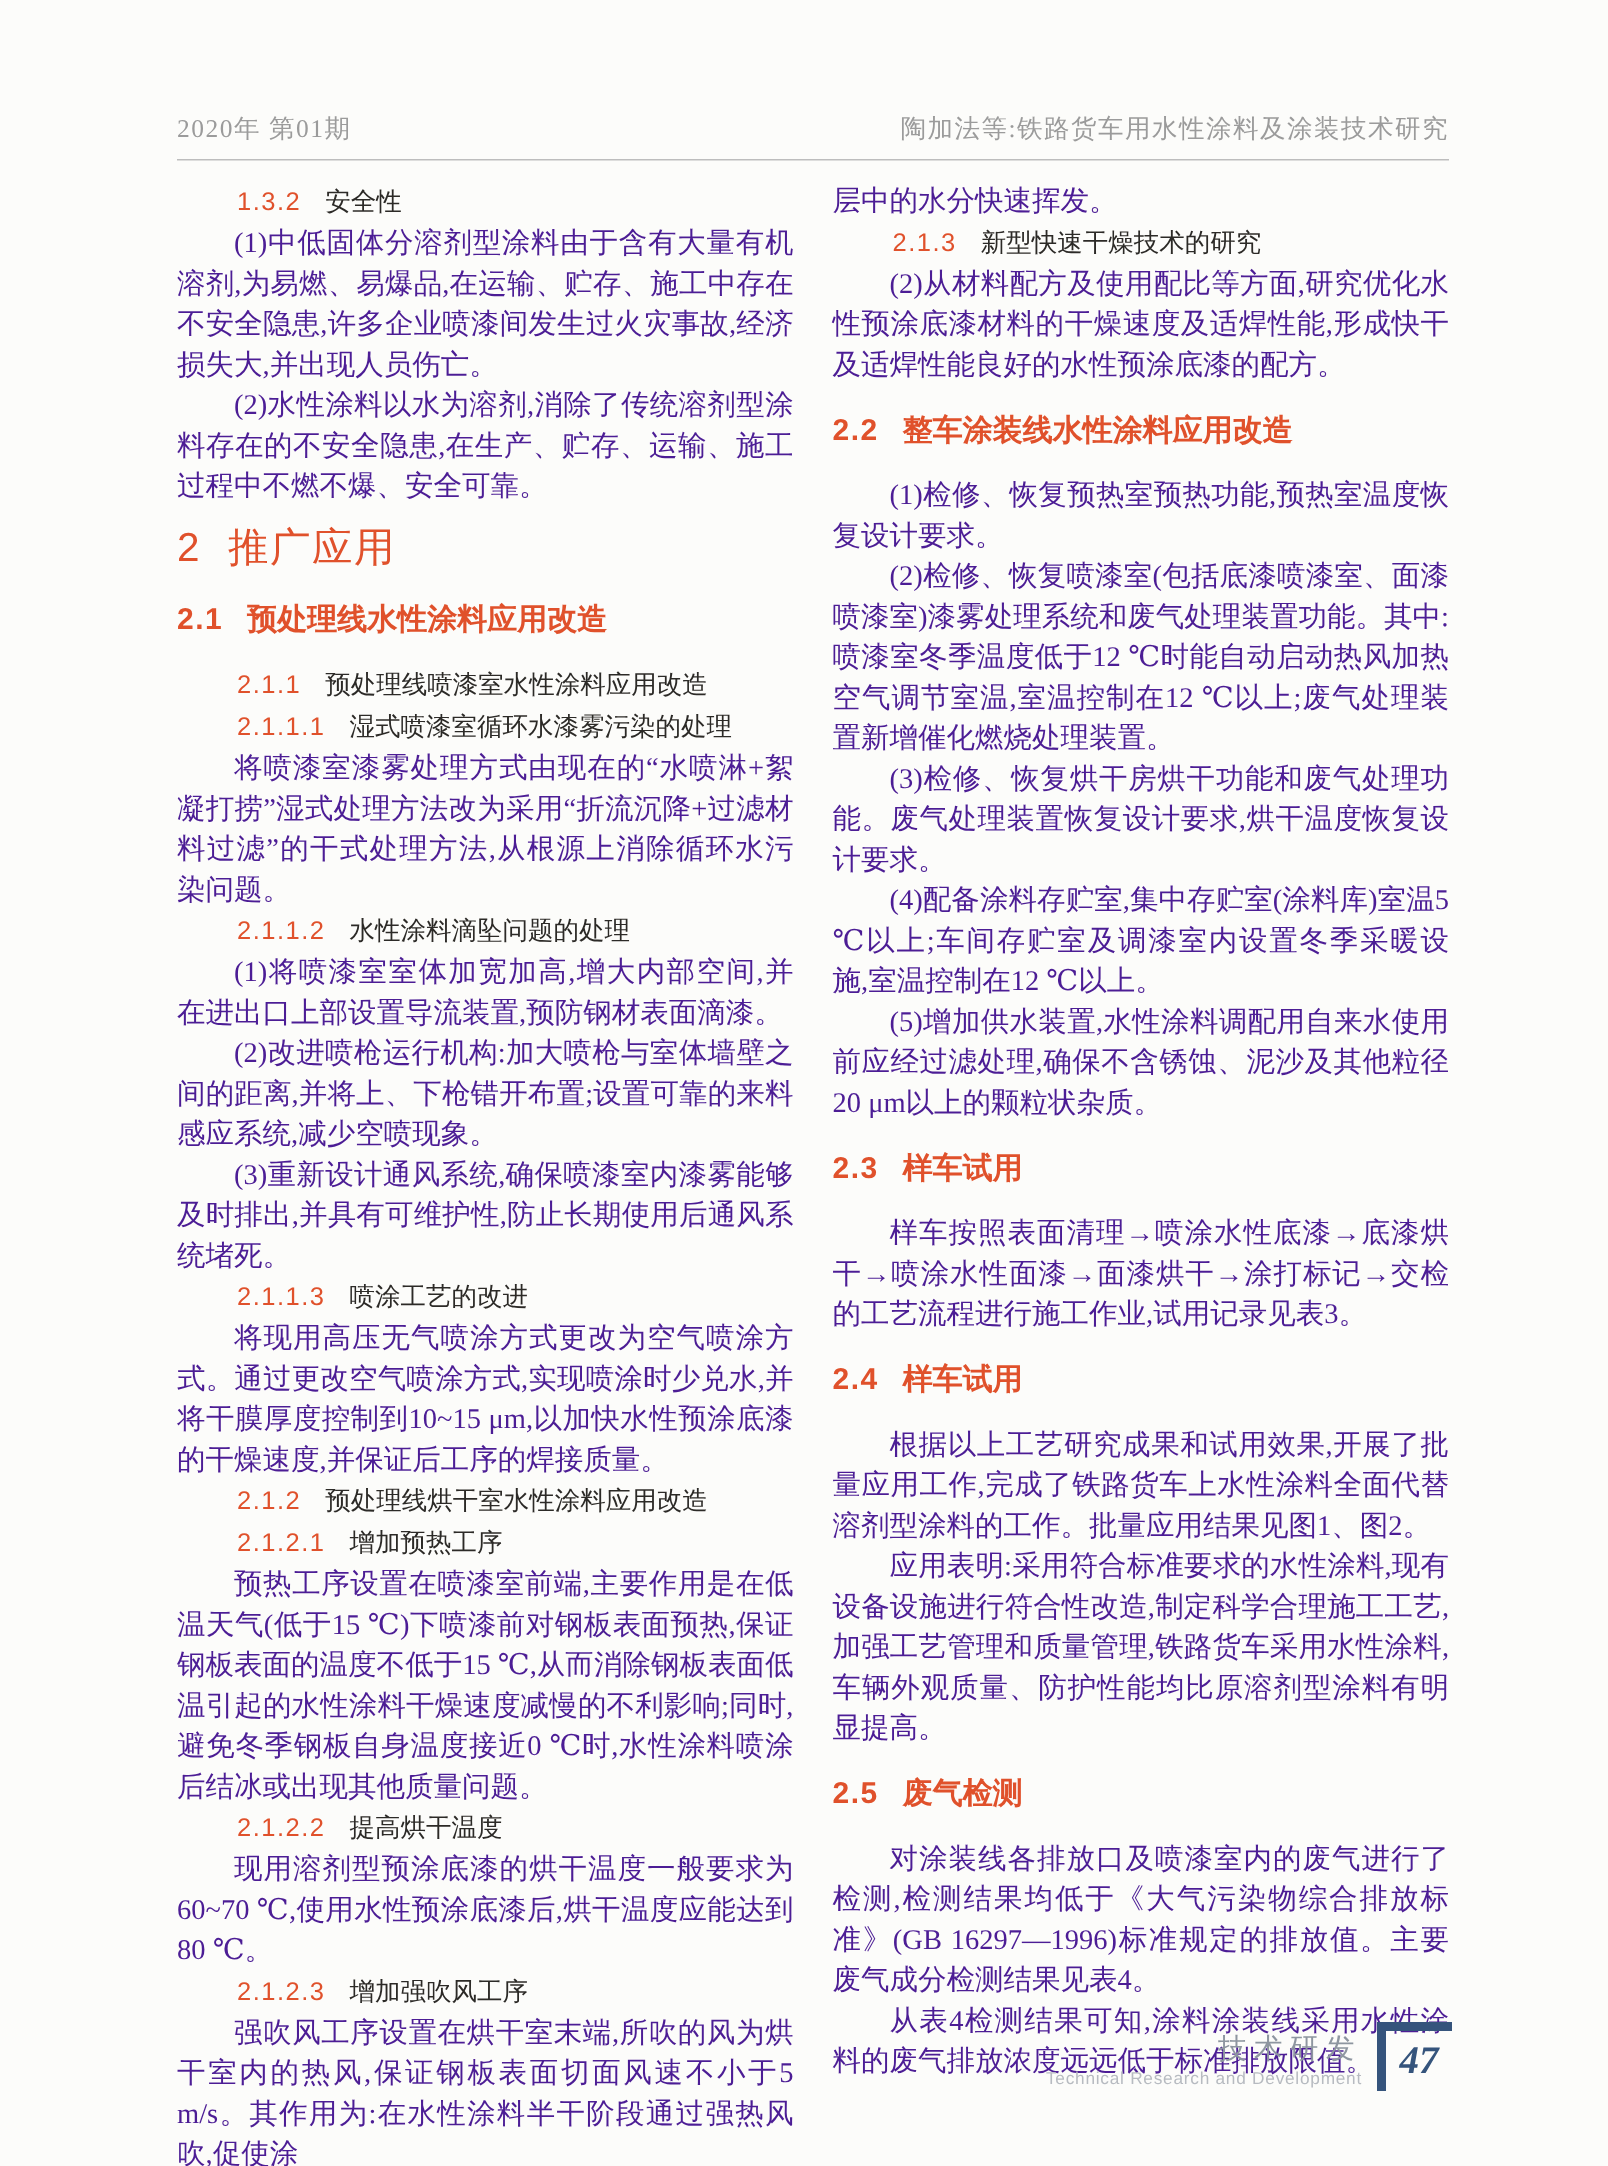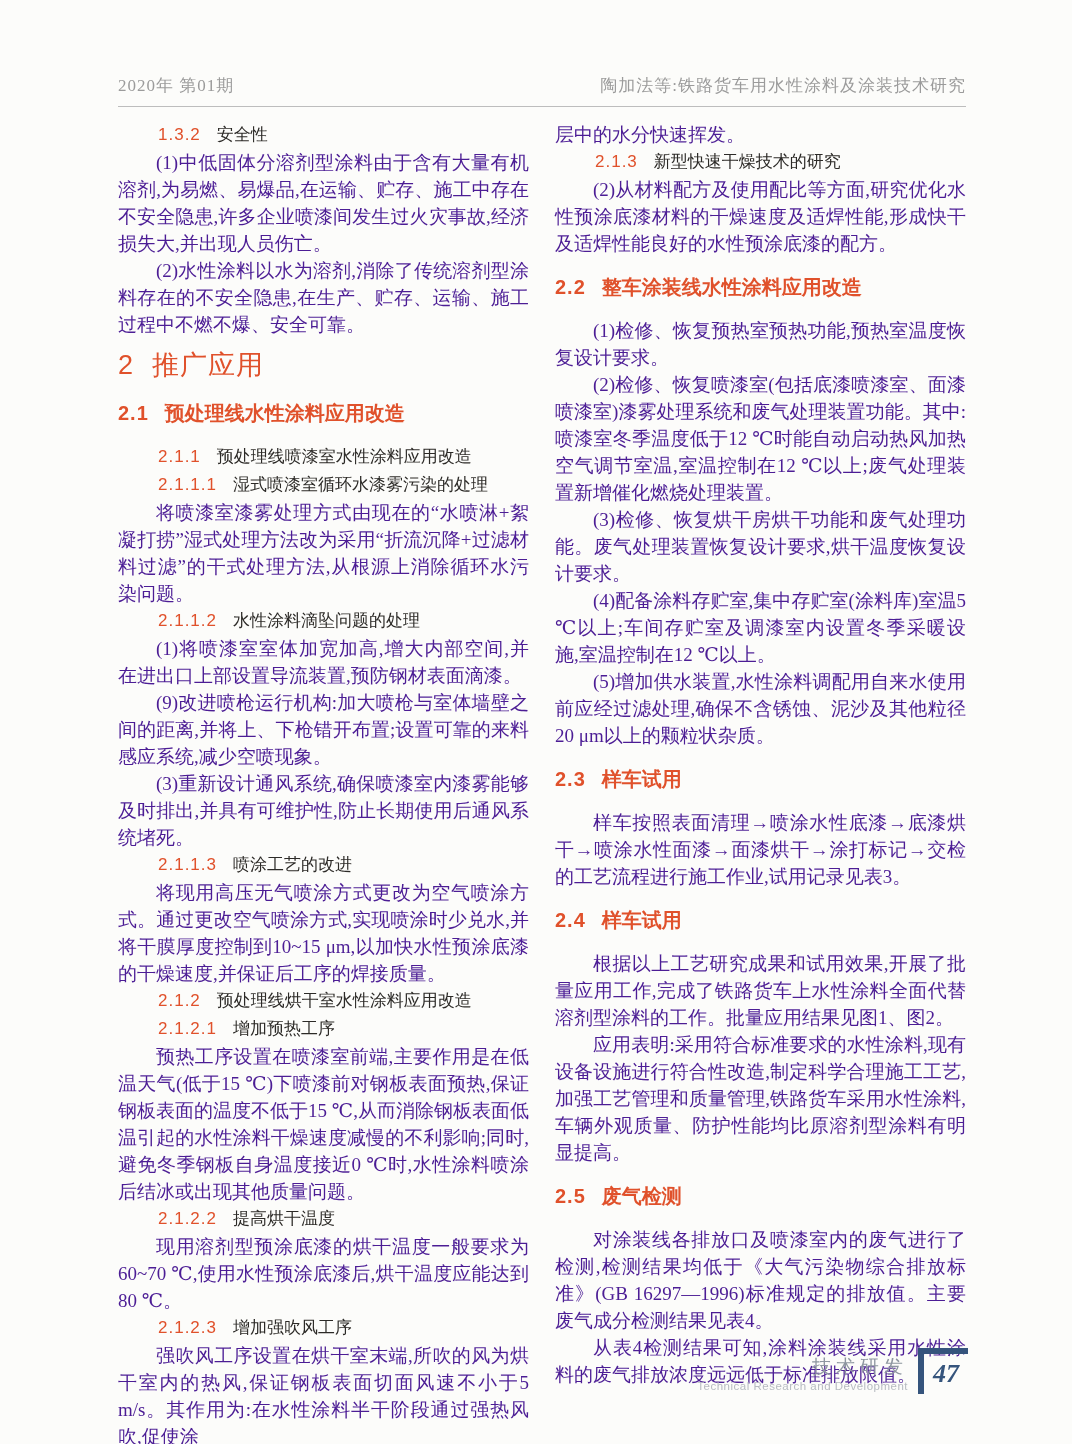--- a/index.html
+++ b/index.html
@@ -98,7 +98,7 @@
         <div class="blk p">将喷漆室漆雾处理方式由现在的“水喷淋+絮凝打捞”湿式处理方法改为采用“折流沉降+过滤材料过滤”的干式处理方法,从根源上消除循环水污染问题。</div>
         <div class="blk h3"><span class="num">2.1.1.2</span><span class="ttl">水性涂料滴坠问题的处理</span></div>
         <div class="blk p">(1)将喷漆室室体加宽加高,增大内部空间,并在进出口上部设置导流装置,预防钢材表面滴漆。</div>
-        <div class="blk p">(9)改进喷枪运行机构:加大喷枪与室体墙壁之间的距离,并将上、下枪错开布置;设置可靠的来料感应系统,减少空喷现象。</div>
+        <div class="blk p">(2)改进喷枪运行机构:加大喷枪与室体墙壁之间的距离,并将上、下枪错开布置;设置可靠的来料感应系统,减少空喷现象。</div>
         <div class="blk p">(3)重新设计通风系统,确保喷漆室内漆雾能够及时排出,并具有可维护性,防止长期使用后通风系统堵死。</div>
         <div class="blk h3"><span class="num">2.1.1.3</span><span class="ttl">喷涂工艺的改进</span></div>
         <div class="blk p">将现用高压无气喷涂方式更改为空气喷涂方式。通过更改空气喷涂方式,实现喷涂时少兑水,并将干膜厚度控制到10~15 μm,以加快水性预涂底漆的干燥速度,并保证后工序的焊接质量。</div>

